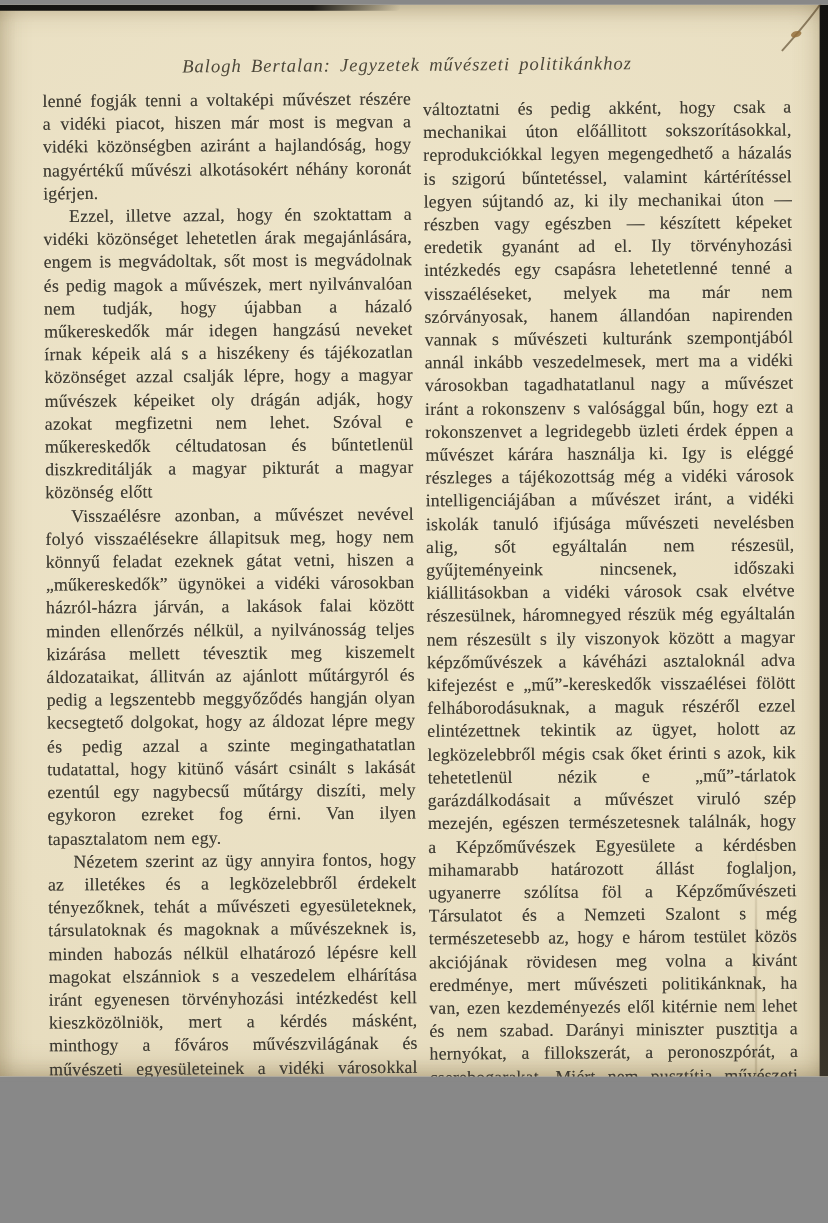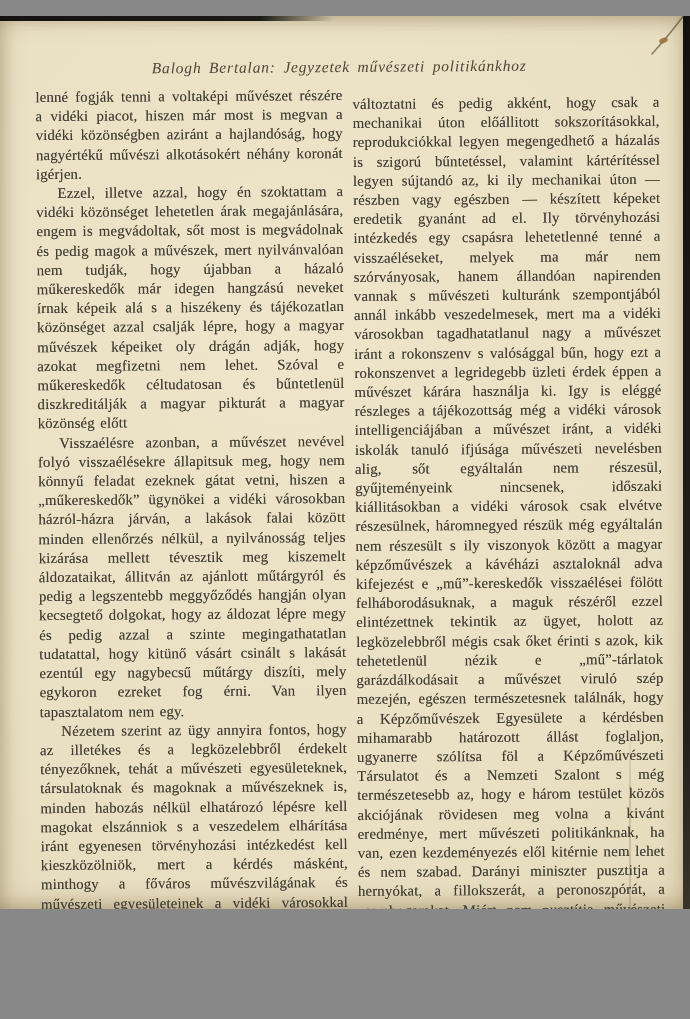--- a/index.html
+++ b/index.html
@@ -11,7 +11,7 @@
     position: relative;
     width: 690px;
     height: 893px;
-    margin: 16px auto;
+    margin: 4px auto;
     overflow: hidden;
     background:
       radial-gradient(140% 120% at 42% 35%, #eee5ca 0%, #e9dfc2 48%, #e2d7b7 82%, #d9cdab 100%);

